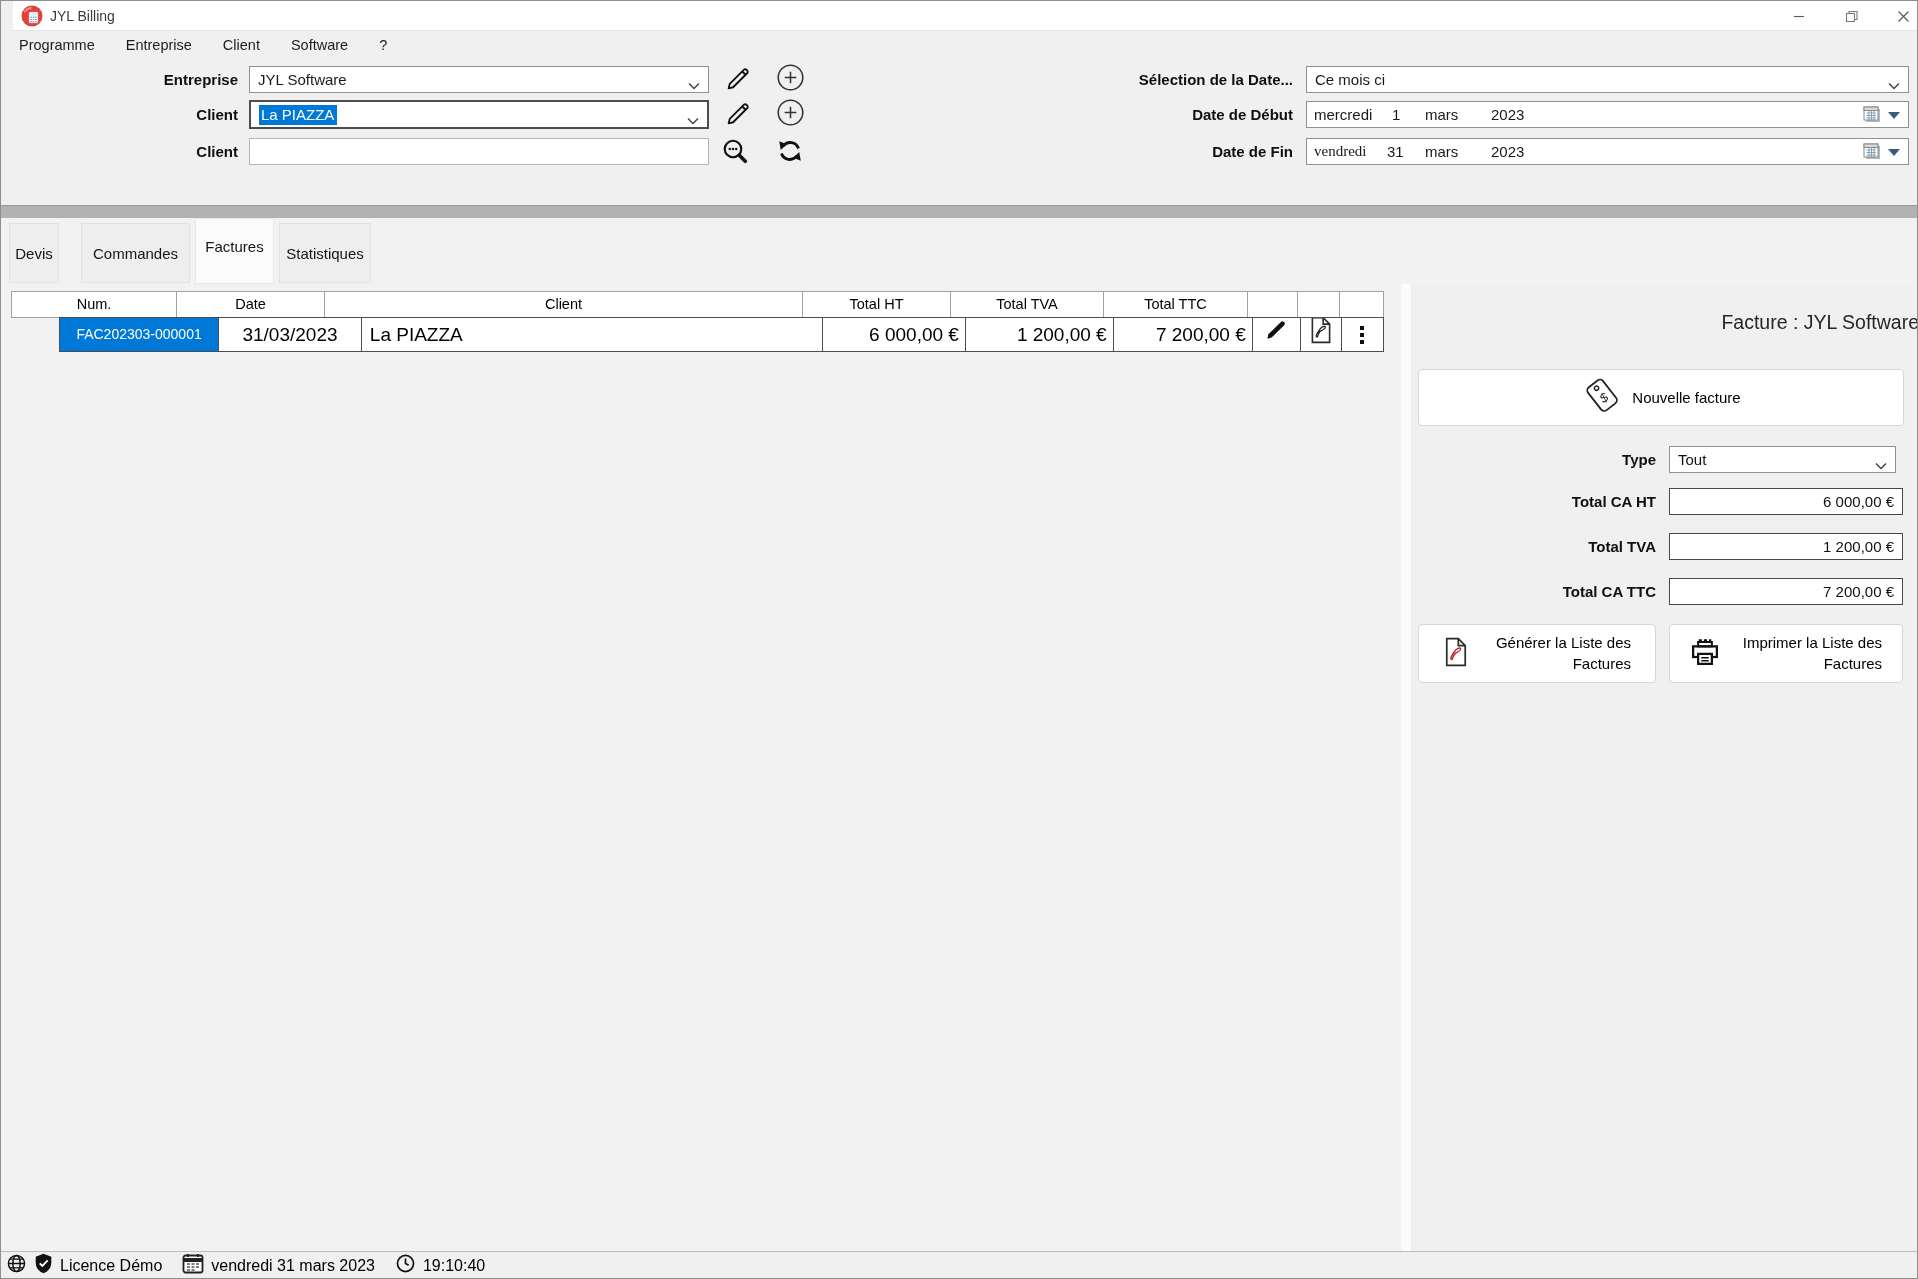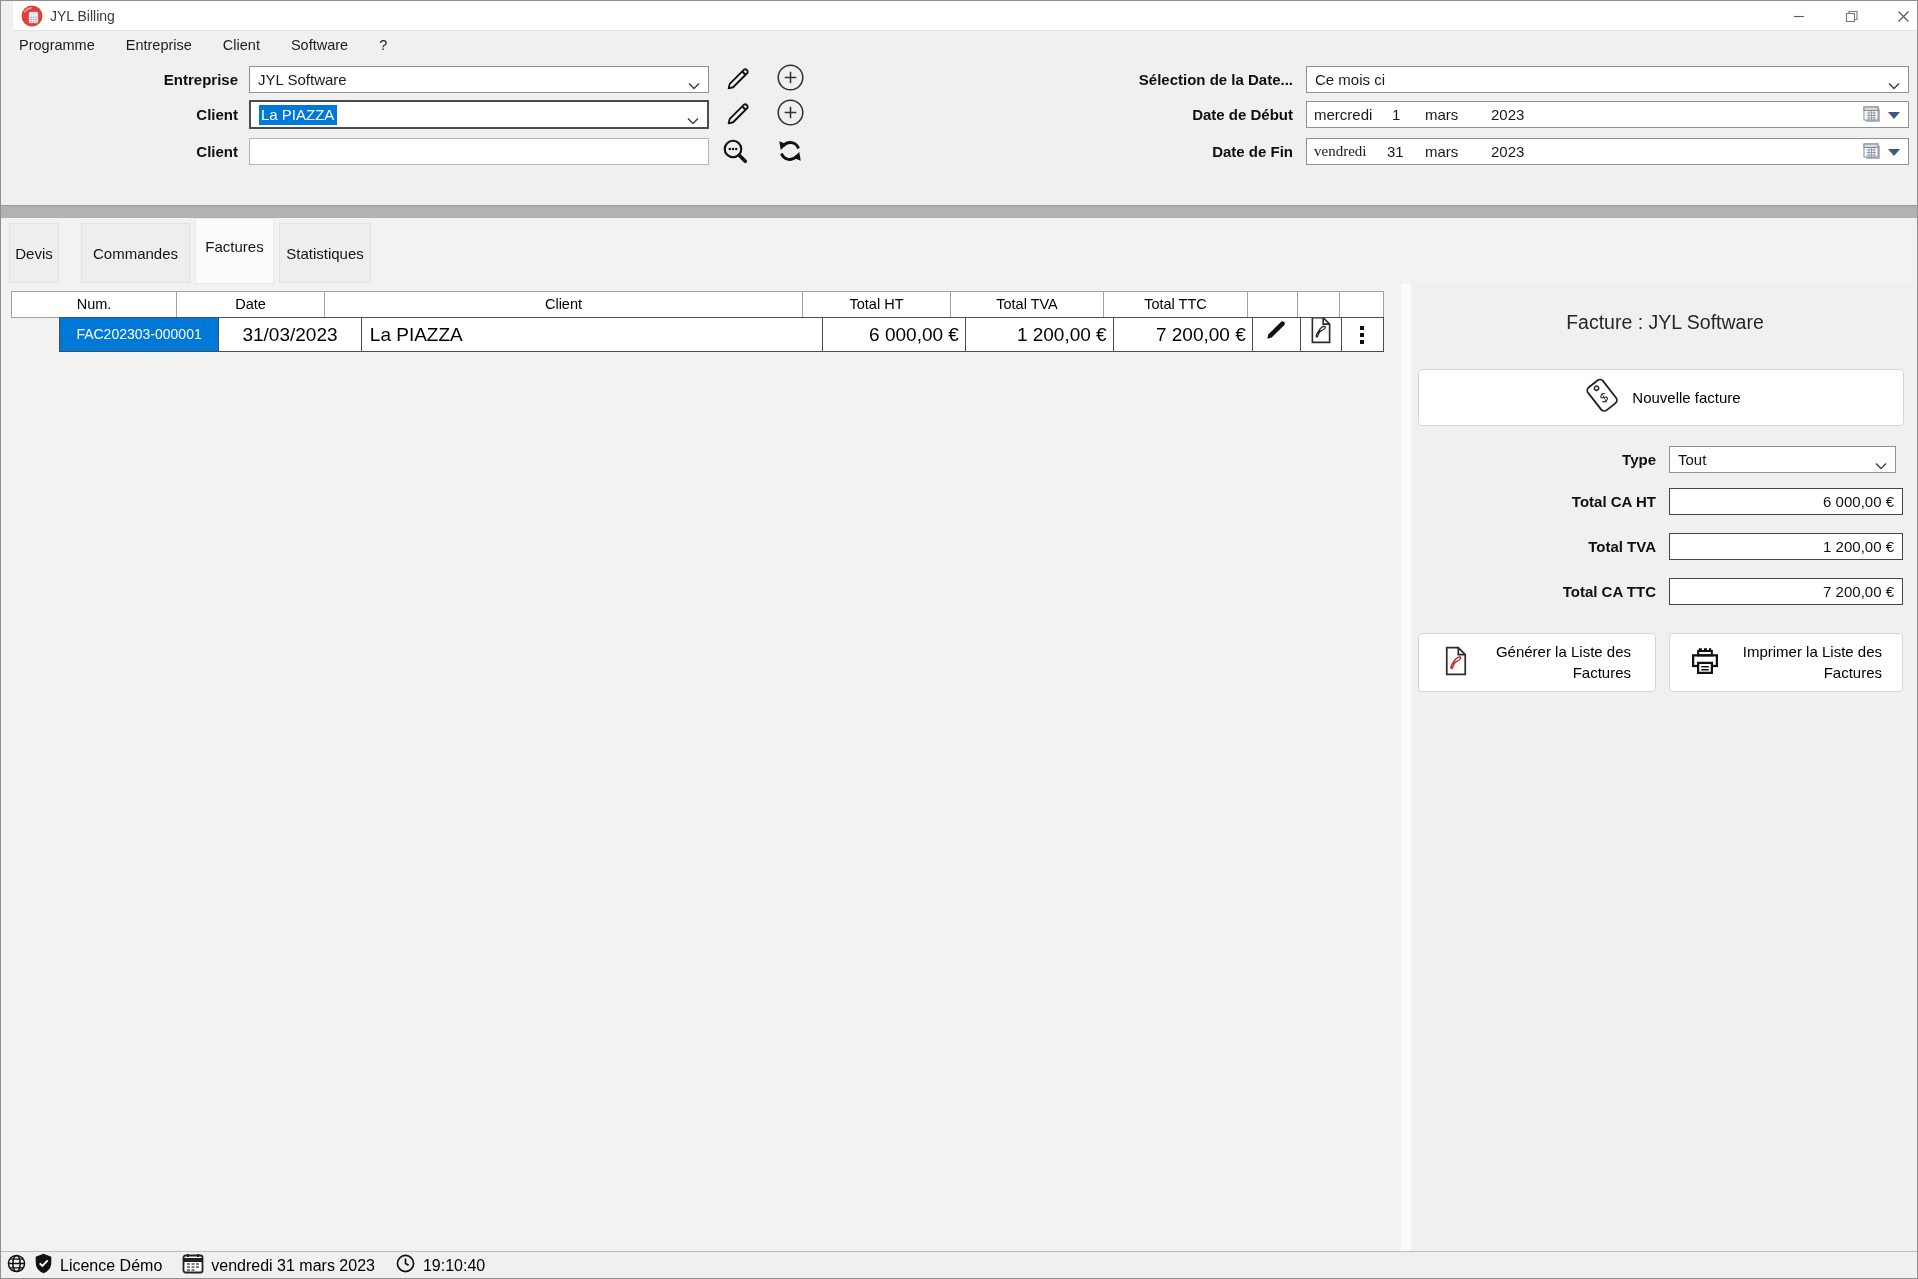--- a/index.html
+++ b/index.html
@@ -67,7 +67,7 @@
   
   .vstrip { position:absolute; left:1400px; top:283px; width:10px; height:967px; background:#fbfbfb; }
   .rpanel { position:absolute; left:1410px; top:283px; width:508px; height:967px; background:#f0f0f0; }
-  .rp-title { position:absolute; left:0; top:27px; width:100%; text-align:center; font-size:19.5px; color:#262626; }
+  .rp-title { position:absolute; left:0; top:27px; width:100%; text-align:right; font-size:19.5px; color:#262626; }
   .rp-btn { position:absolute; background:#fff; border:1px solid #d6d6d6; border-radius:4px;
             display:flex; align-items:center; justify-content:center; cursor:pointer; font-size:15px; color:#000; }
   .btn-new { left:7px; top:85px; width:486px; height:57px; gap:9px; }

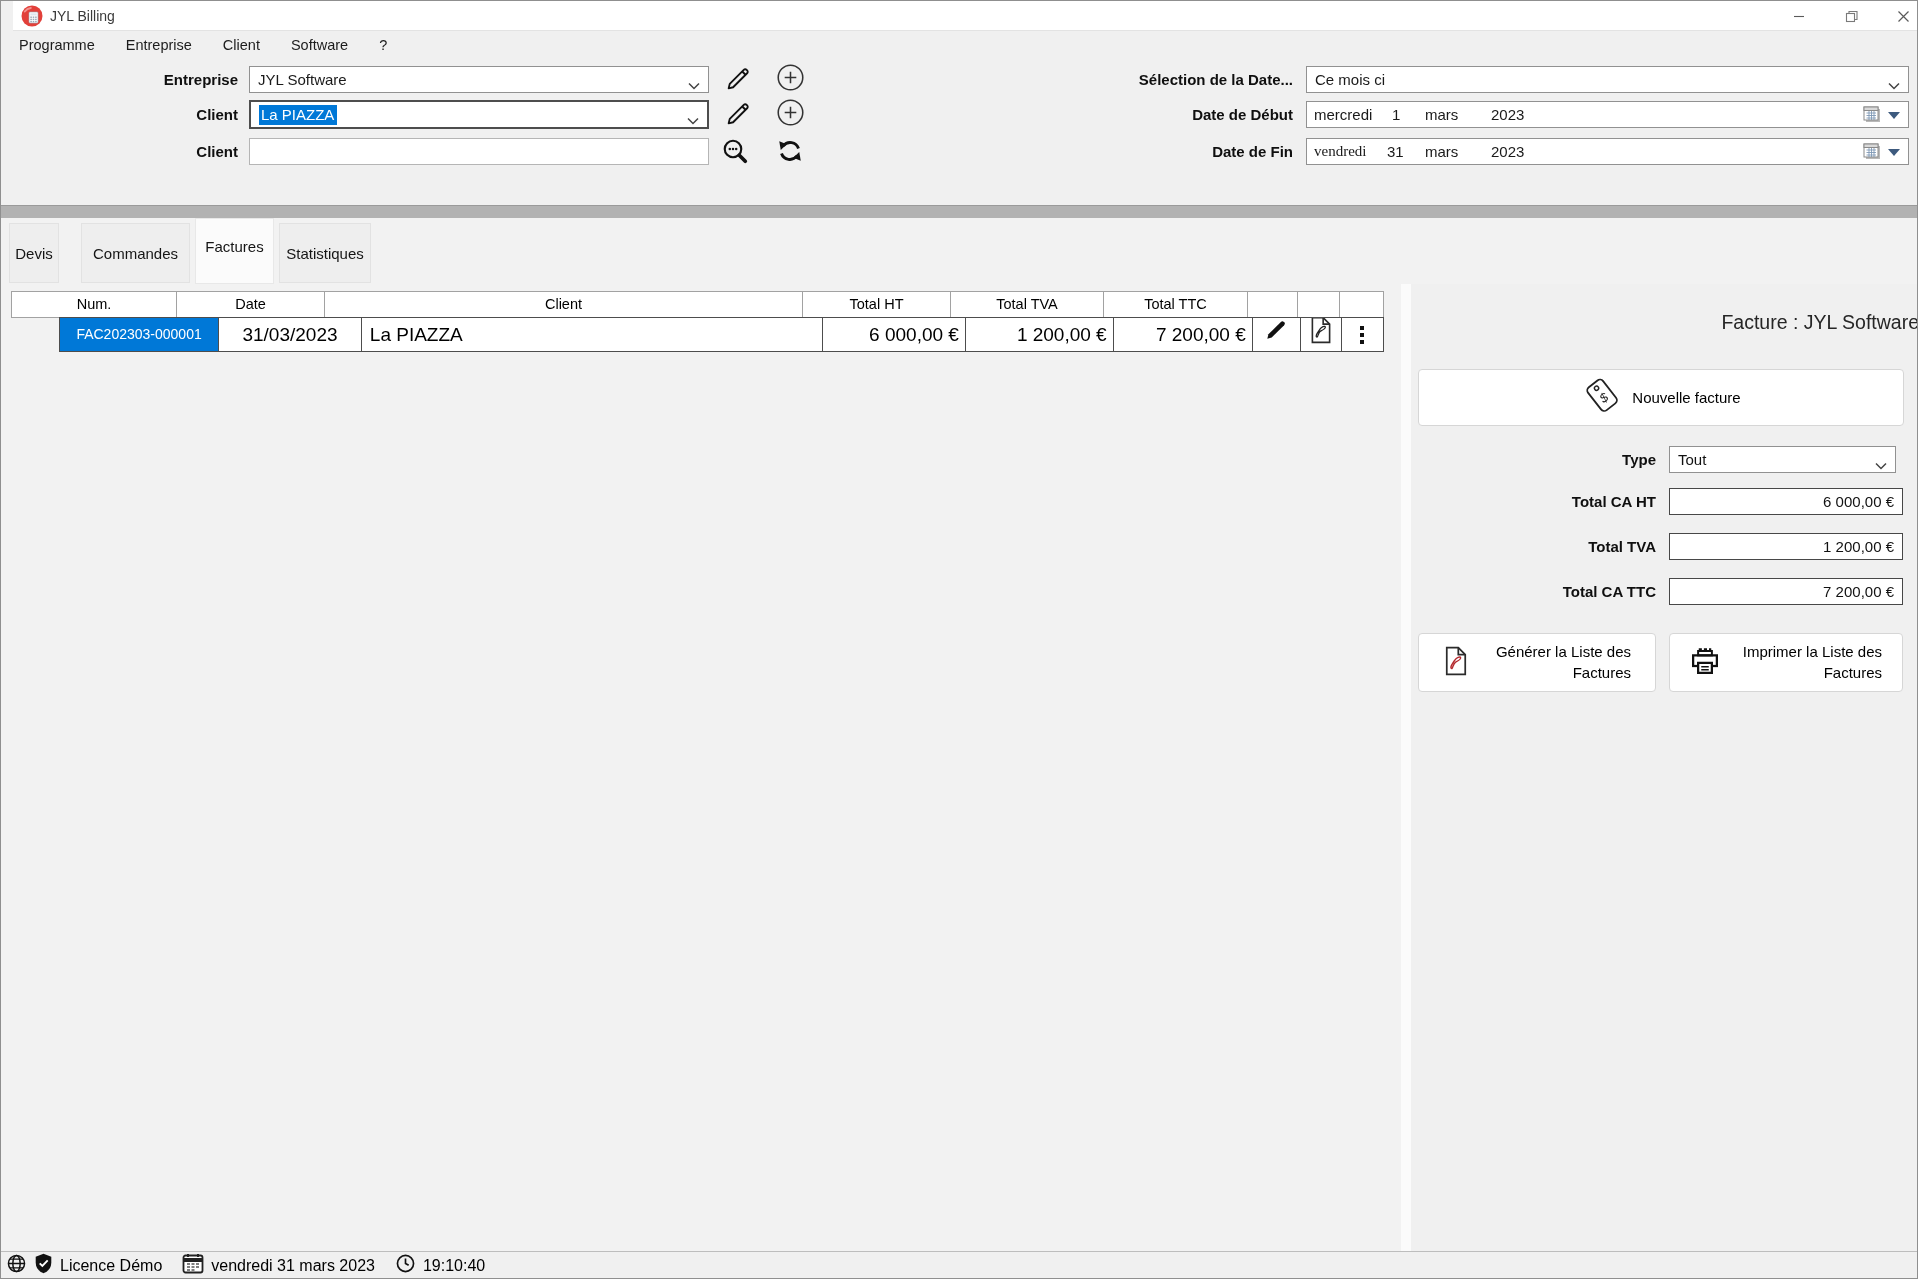--- a/index.html
+++ b/index.html
@@ -76,7 +76,7 @@
   .rp-field { position:absolute; left:258px; height:27px; background:#fff; font-size:15px; color:#111;padding-left:36px; }
   .rp-select { width:227px; border:1px solid #919191; }
   .rp-input { width:234px; border:1px solid #474747; text-align:right; line-height:25px; padding-right:8px; }
-  .btn-list { top:340px; height:59px; gap:10px;margin-top:9px; }
+  .btn-list { top:340px; height:59px; gap:10px; }
   .btn-list .bl-text { width:152px; text-align:right; line-height:1.35; }
 
   

